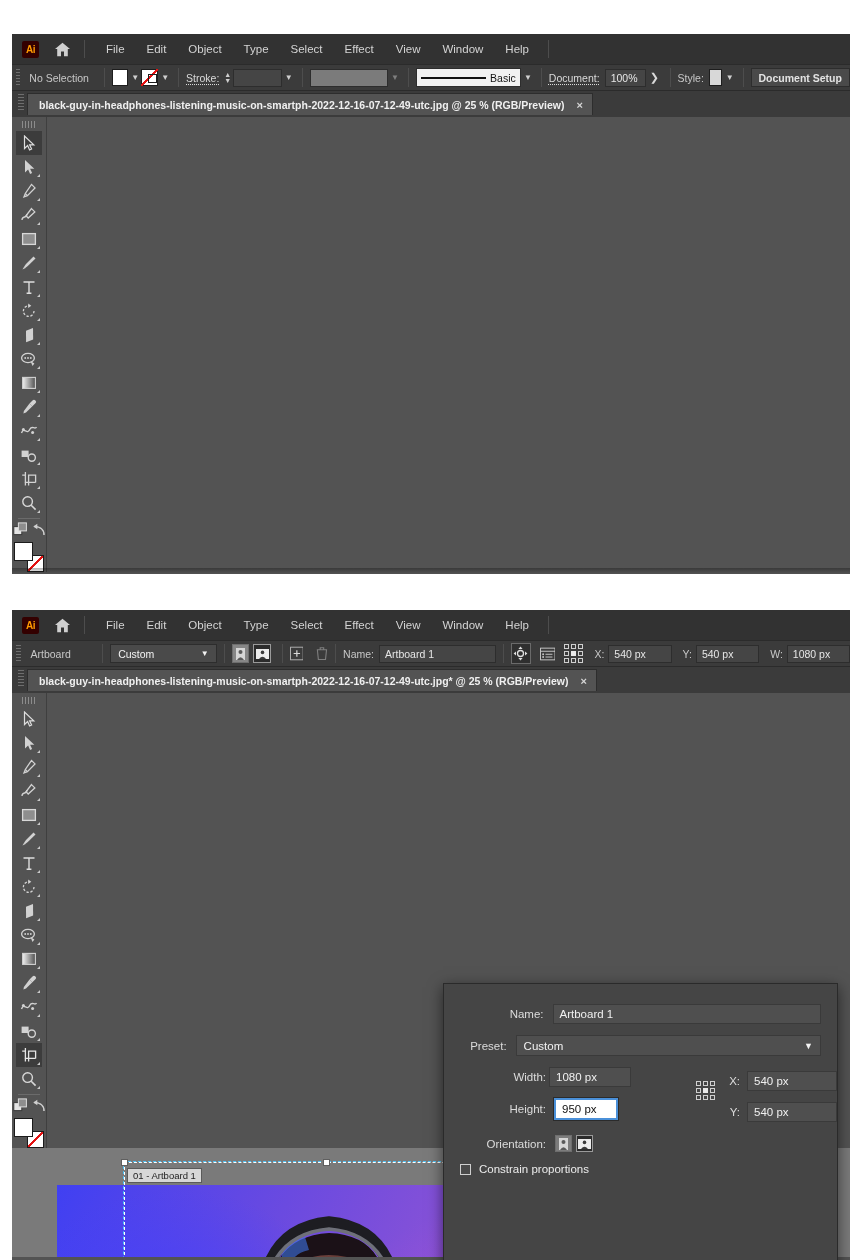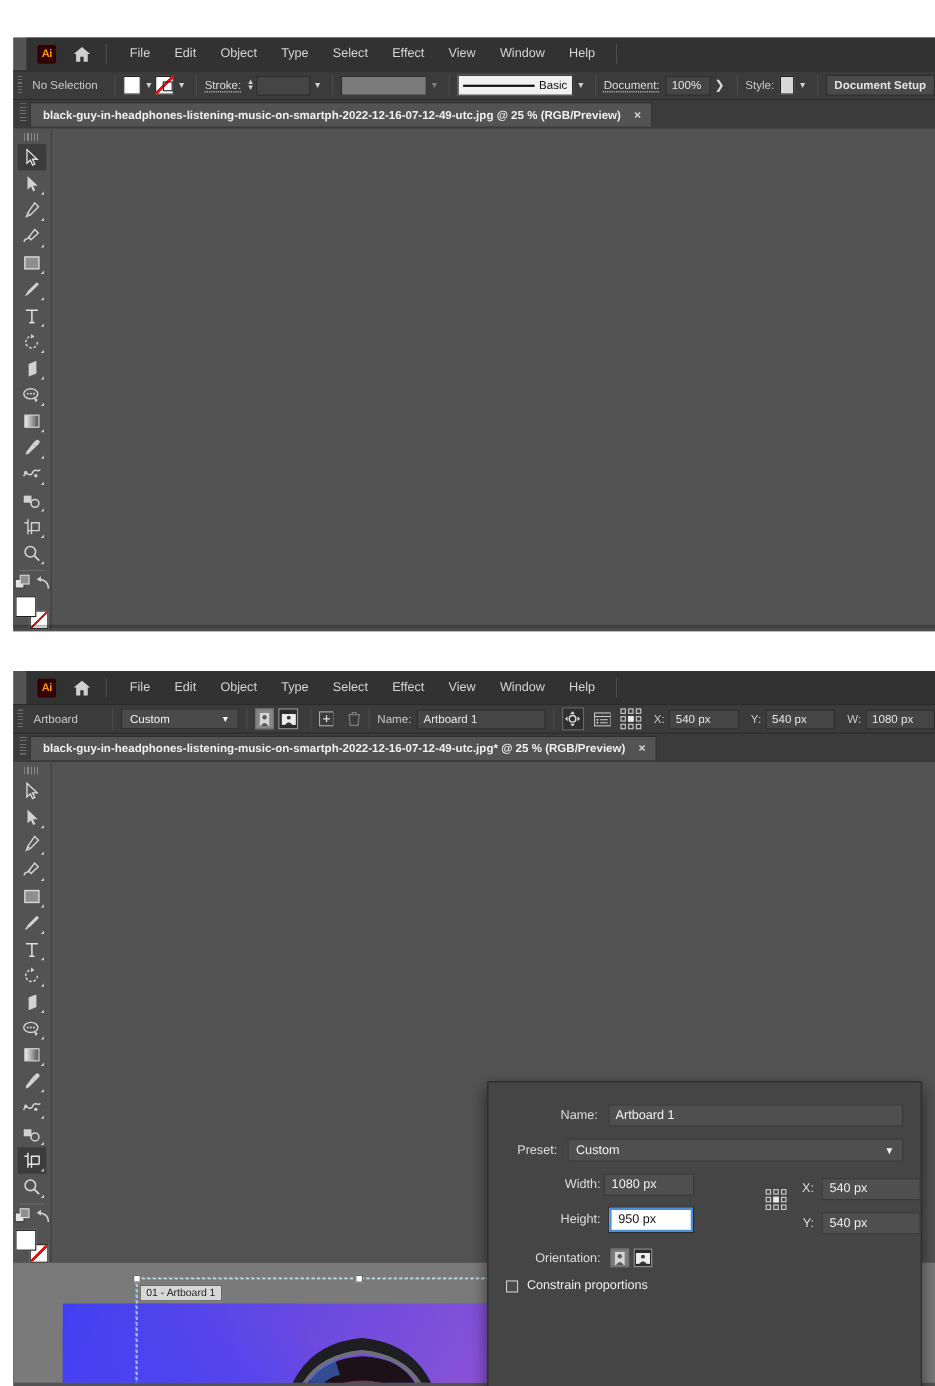--- a/index.html
+++ b/index.html
@@ -16,7 +16,7 @@
   .ai-window { position: absolute; left: 12px; background: #535353; overflow: hidden; }
   .menubar {
     height: 30px; background: #323232; display:flex; align-items:center;
-    padding-left: 10px; gap: 0; margin-left: 12px;
+    padding-left: 10px; gap: 0;
   }
   .ai-logo {
     width: 17px; height: 17px; background:#330000; color:#ff9a00;

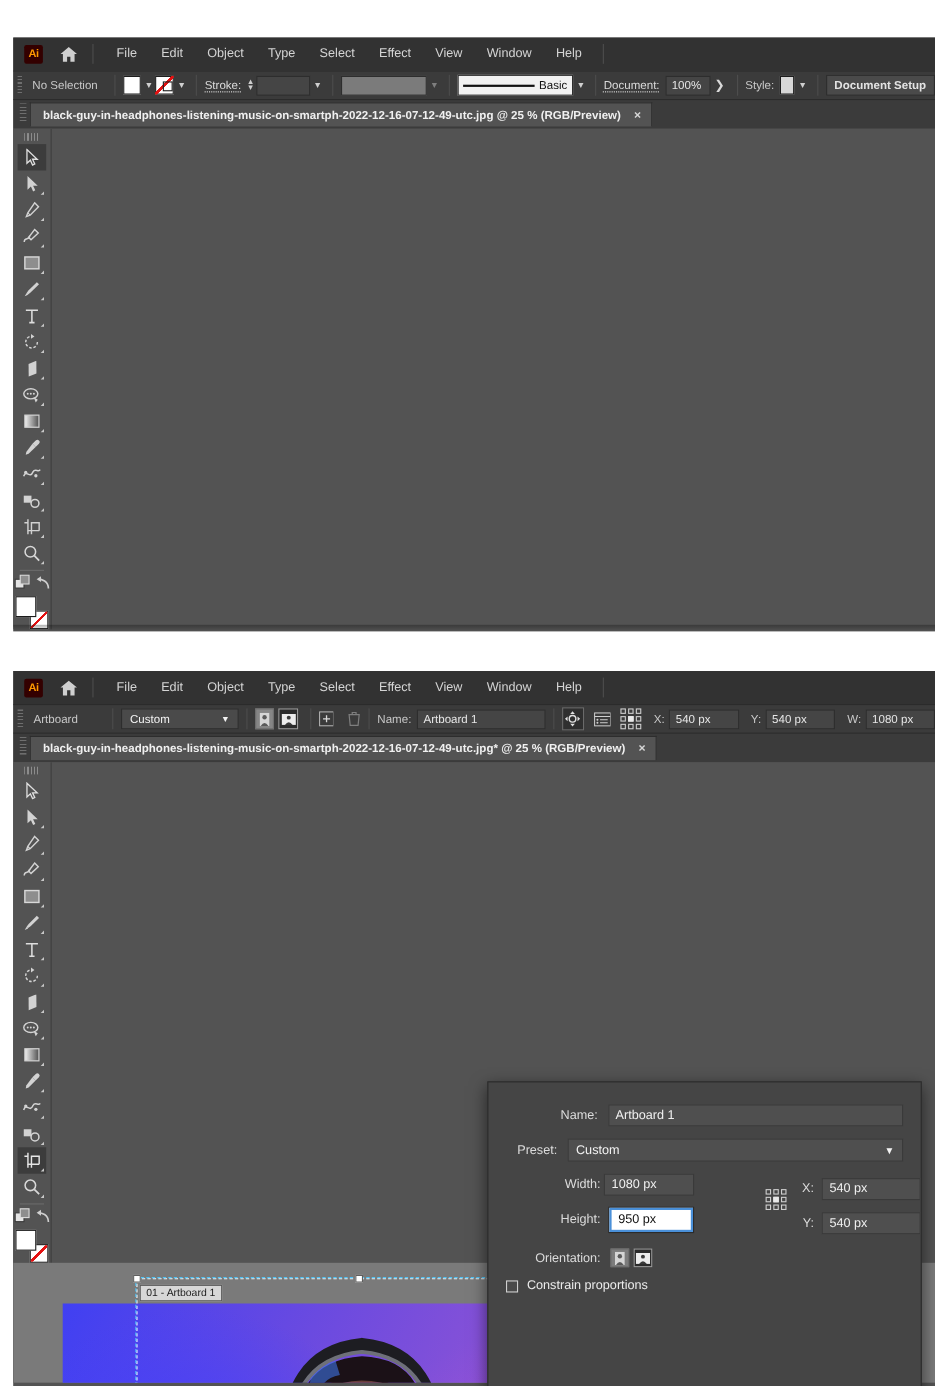--- a/index.html
+++ b/index.html
@@ -802,7 +802,7 @@
             </div>
             <div class="row">
               <div class="lbl" style="width:86px; margin-right:8px;">Height:</div>
-              <div class="dfield focused" style="width:76px;">950 px</div>
+              <div class="dfield focused" style="width:64px;">950 px</div>
             </div>
           </div>
 

